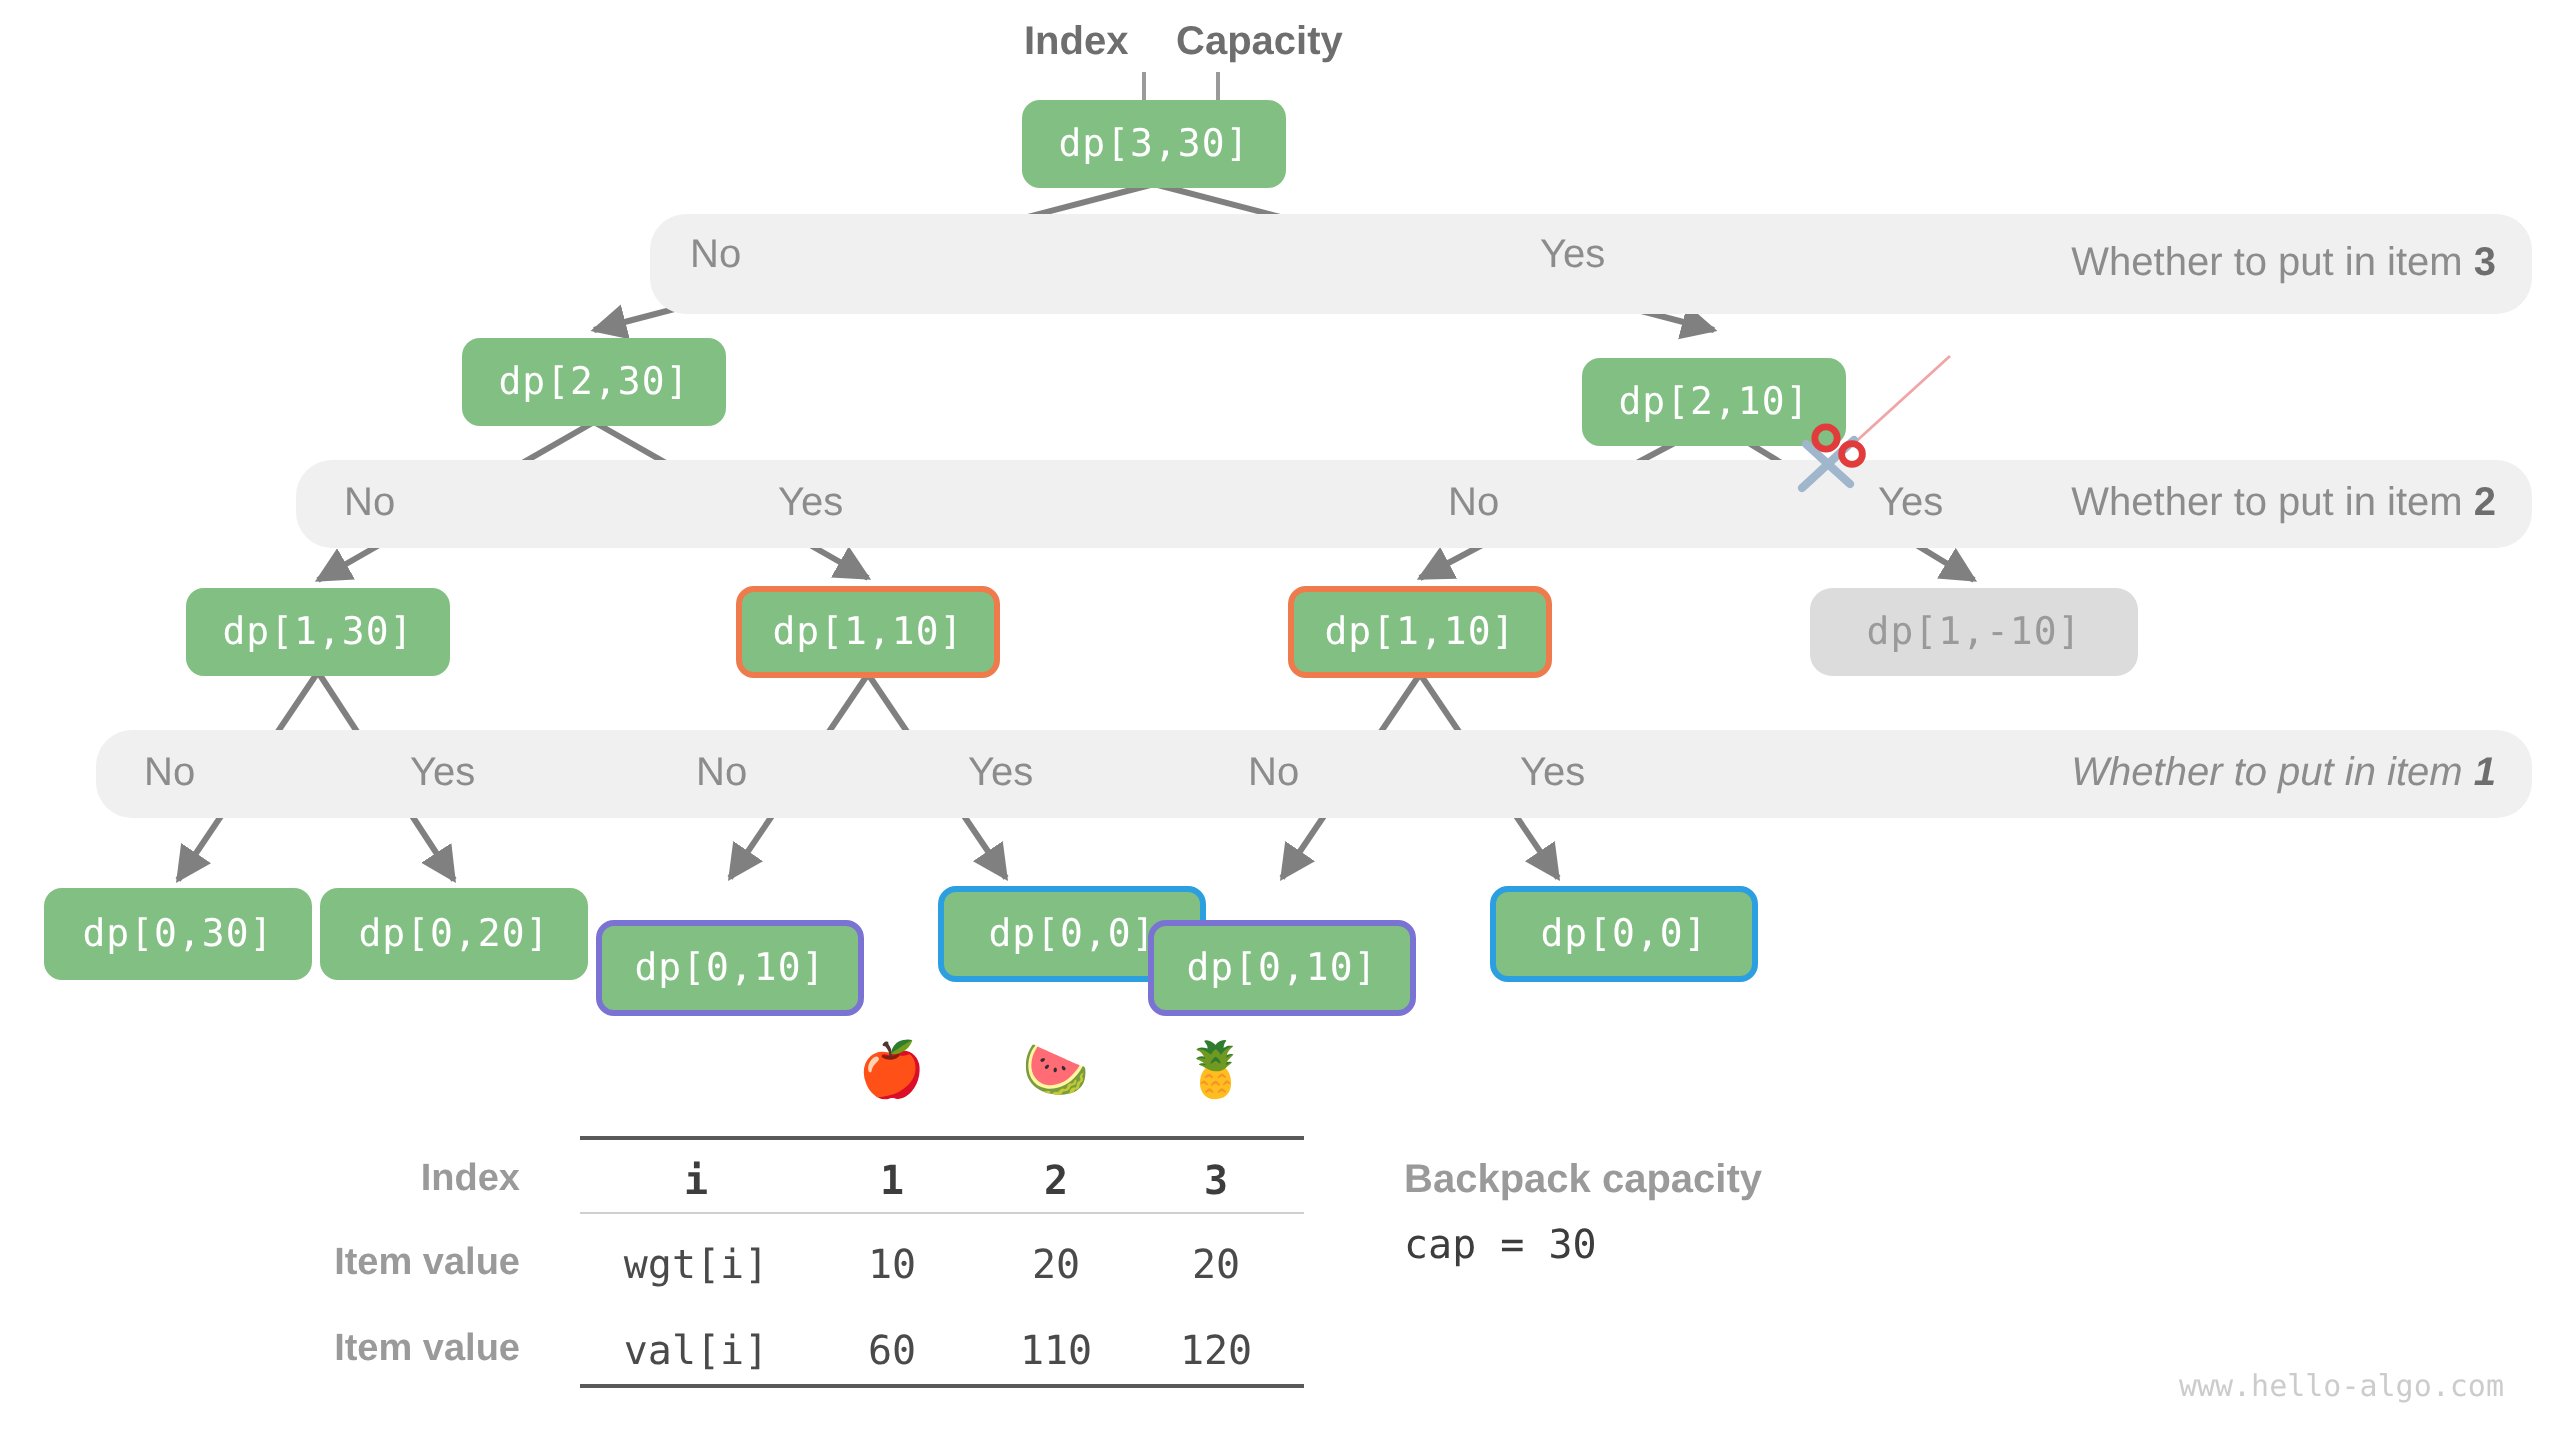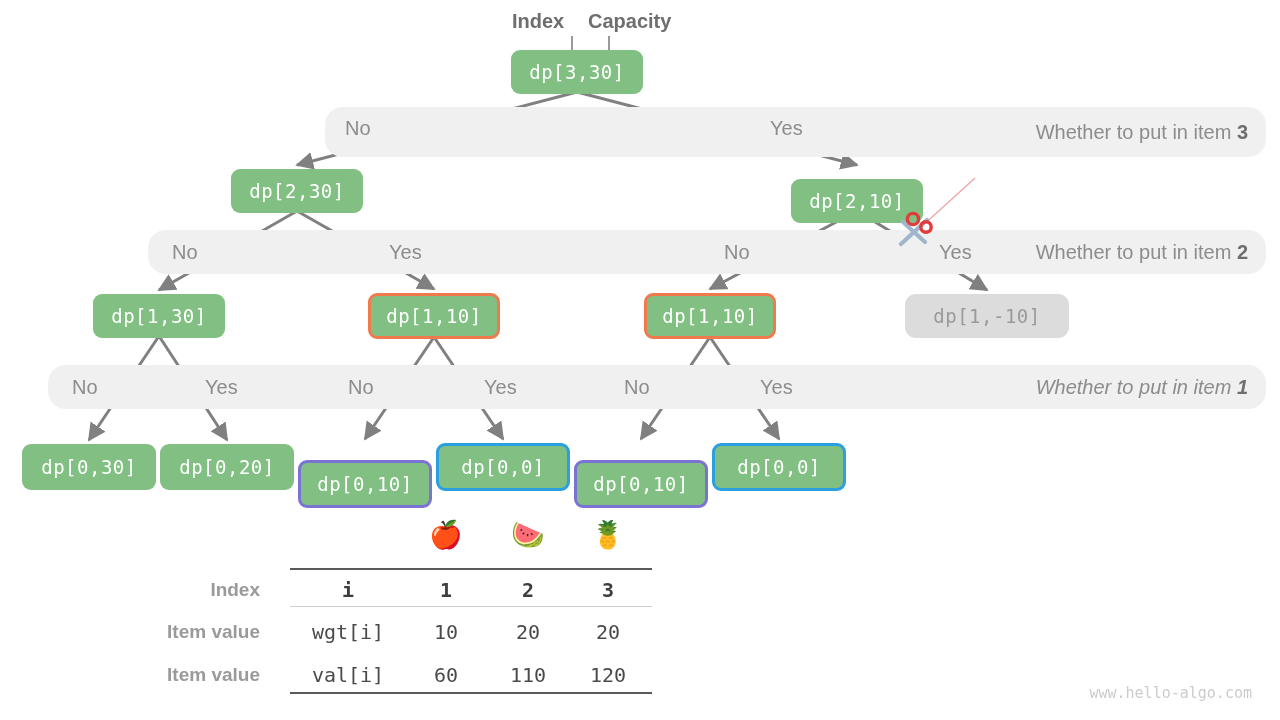--- a/index.html
+++ b/index.html
@@ -35,7 +35,7 @@
   }
   .node.b-orange{border-color:#ef7b4d;}
   .node.b-purple{border-color:#7b73d4;margin-top:17px;}
-  .node.b-blue{border-color:#2b9fe0;}
+  .node.b-blue{border-color:#2b9fe0;margin-left:33px;}
   .node.muted{background:#dcdcdc;color:#9a9a9a;border-color:transparent;border-radius:11px;}
 
   

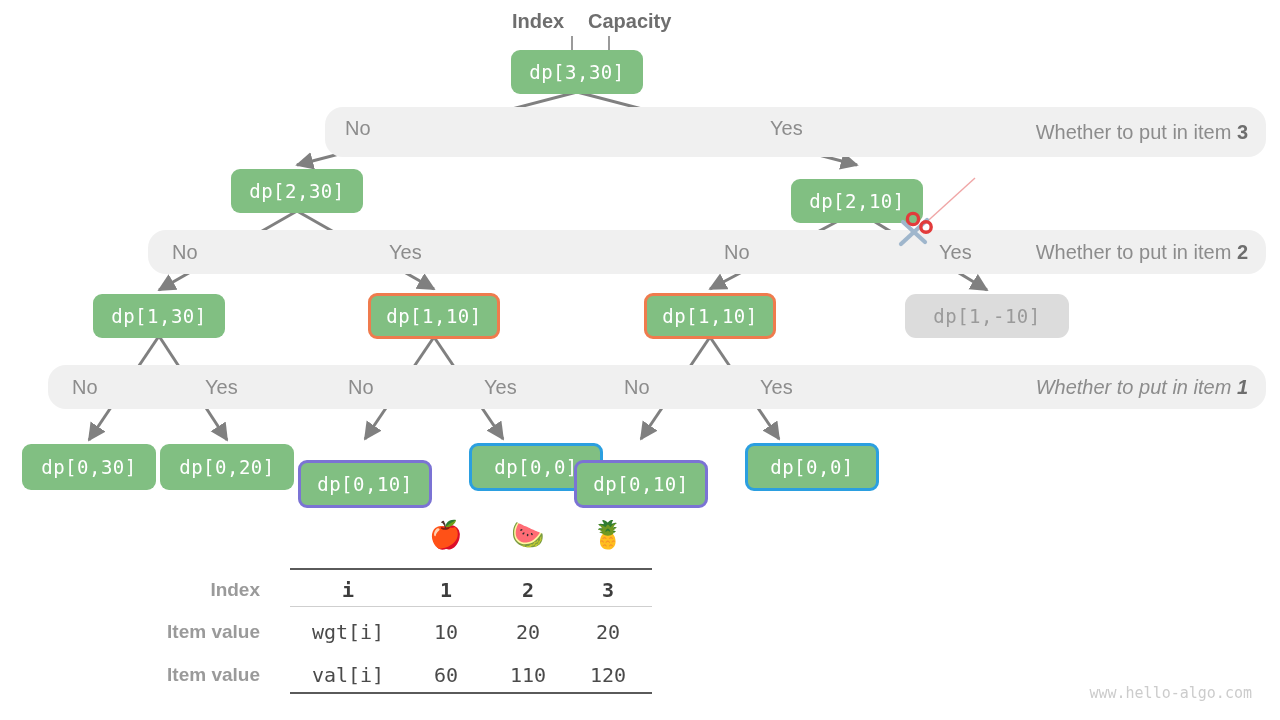--- a/index.html
+++ b/index.html
@@ -199,6 +199,10 @@
     <div class="cell" style="left:572px;top:663px;width:72px;">120</div>
   </div>
 
+  <div class="capbox" style="left:702px;top:579px;">
+    <div class="t1">Backpack capacity</div>
+    <div class="t2">cap = 30</div>
+  </div>
 
   <div class="wm">www.hello-algo.com</div>
 </div>

